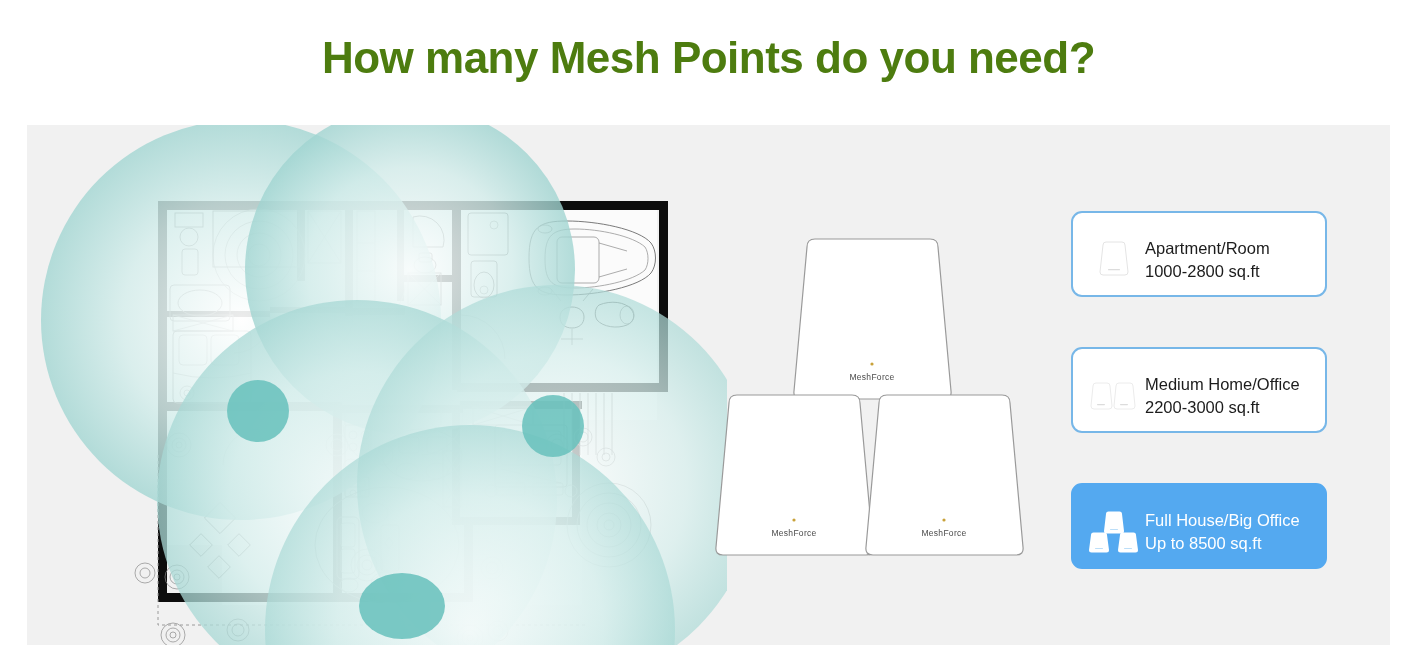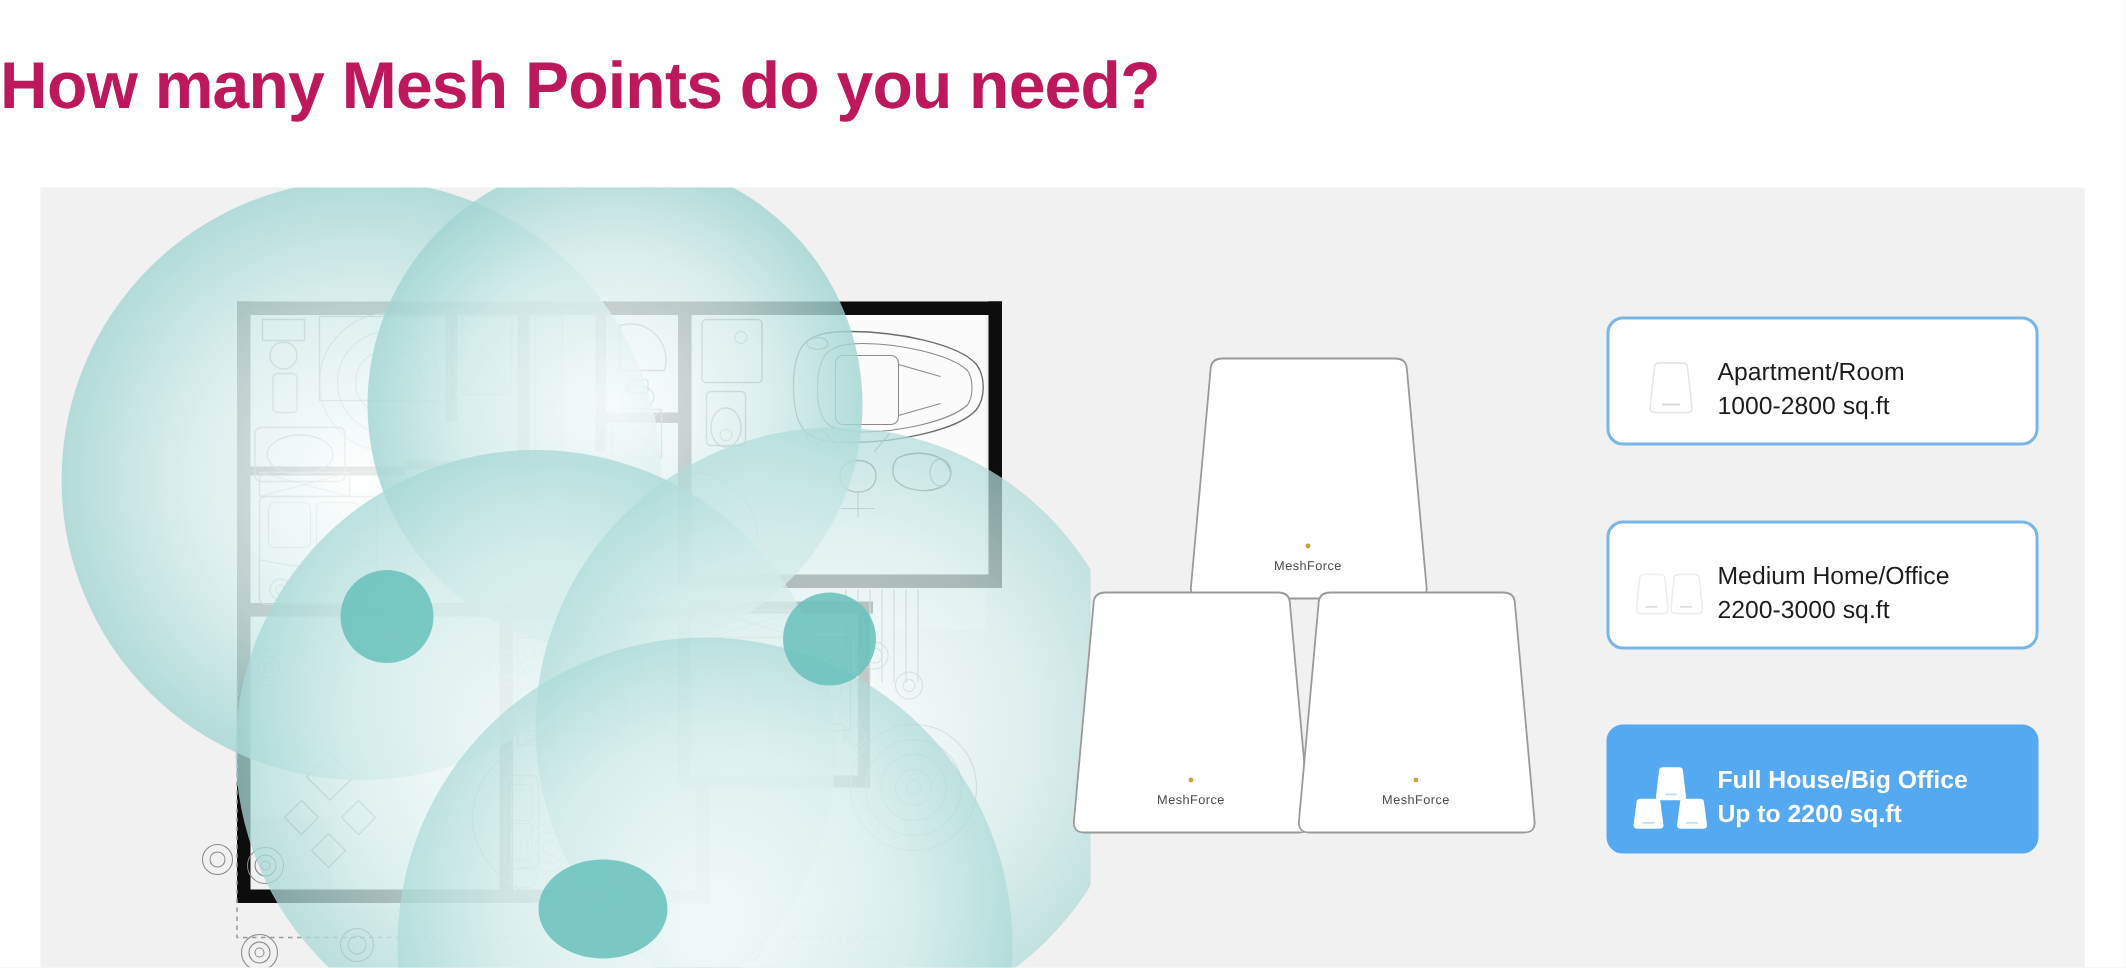--- a/index.html
+++ b/index.html
@@ -15,12 +15,12 @@
   .page-title{
     position:absolute;
     top:4px;left:0;width:1417px;
-    text-align:left;
+    text-align:center;
     font-family:"Liberation Sans", sans-serif;
     font-weight:bold;
     font-size:44px;
     letter-spacing:-0.5px;
-    color:#be185d;
+    color:#4d7c0f;
     white-space:nowrap;
   }
 

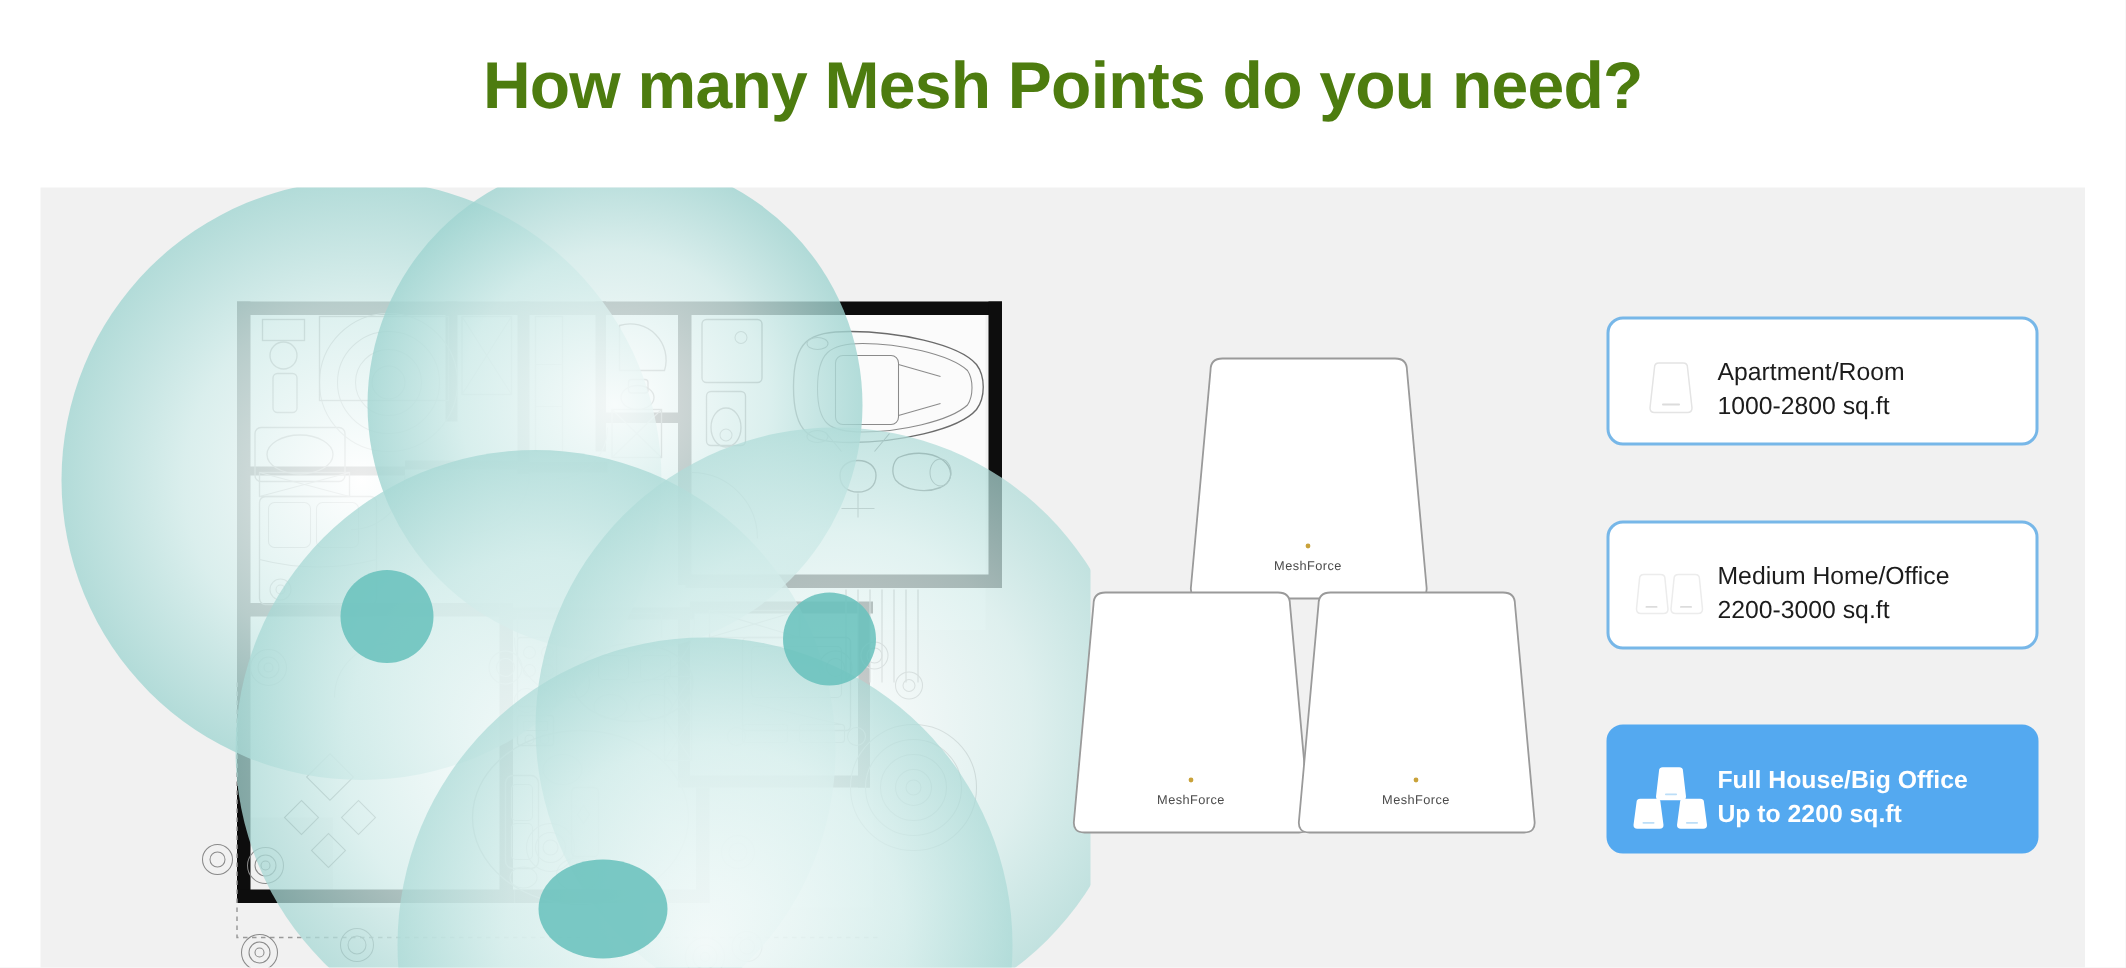--- a/index.html
+++ b/index.html
@@ -87,7 +87,7 @@
     box-sizing:border-box;
     display:flex;
     align-items:center;
-    width:288px;
+    width:256px;
     height:86px;
     border-radius:11px;
     margin-bottom:50px;

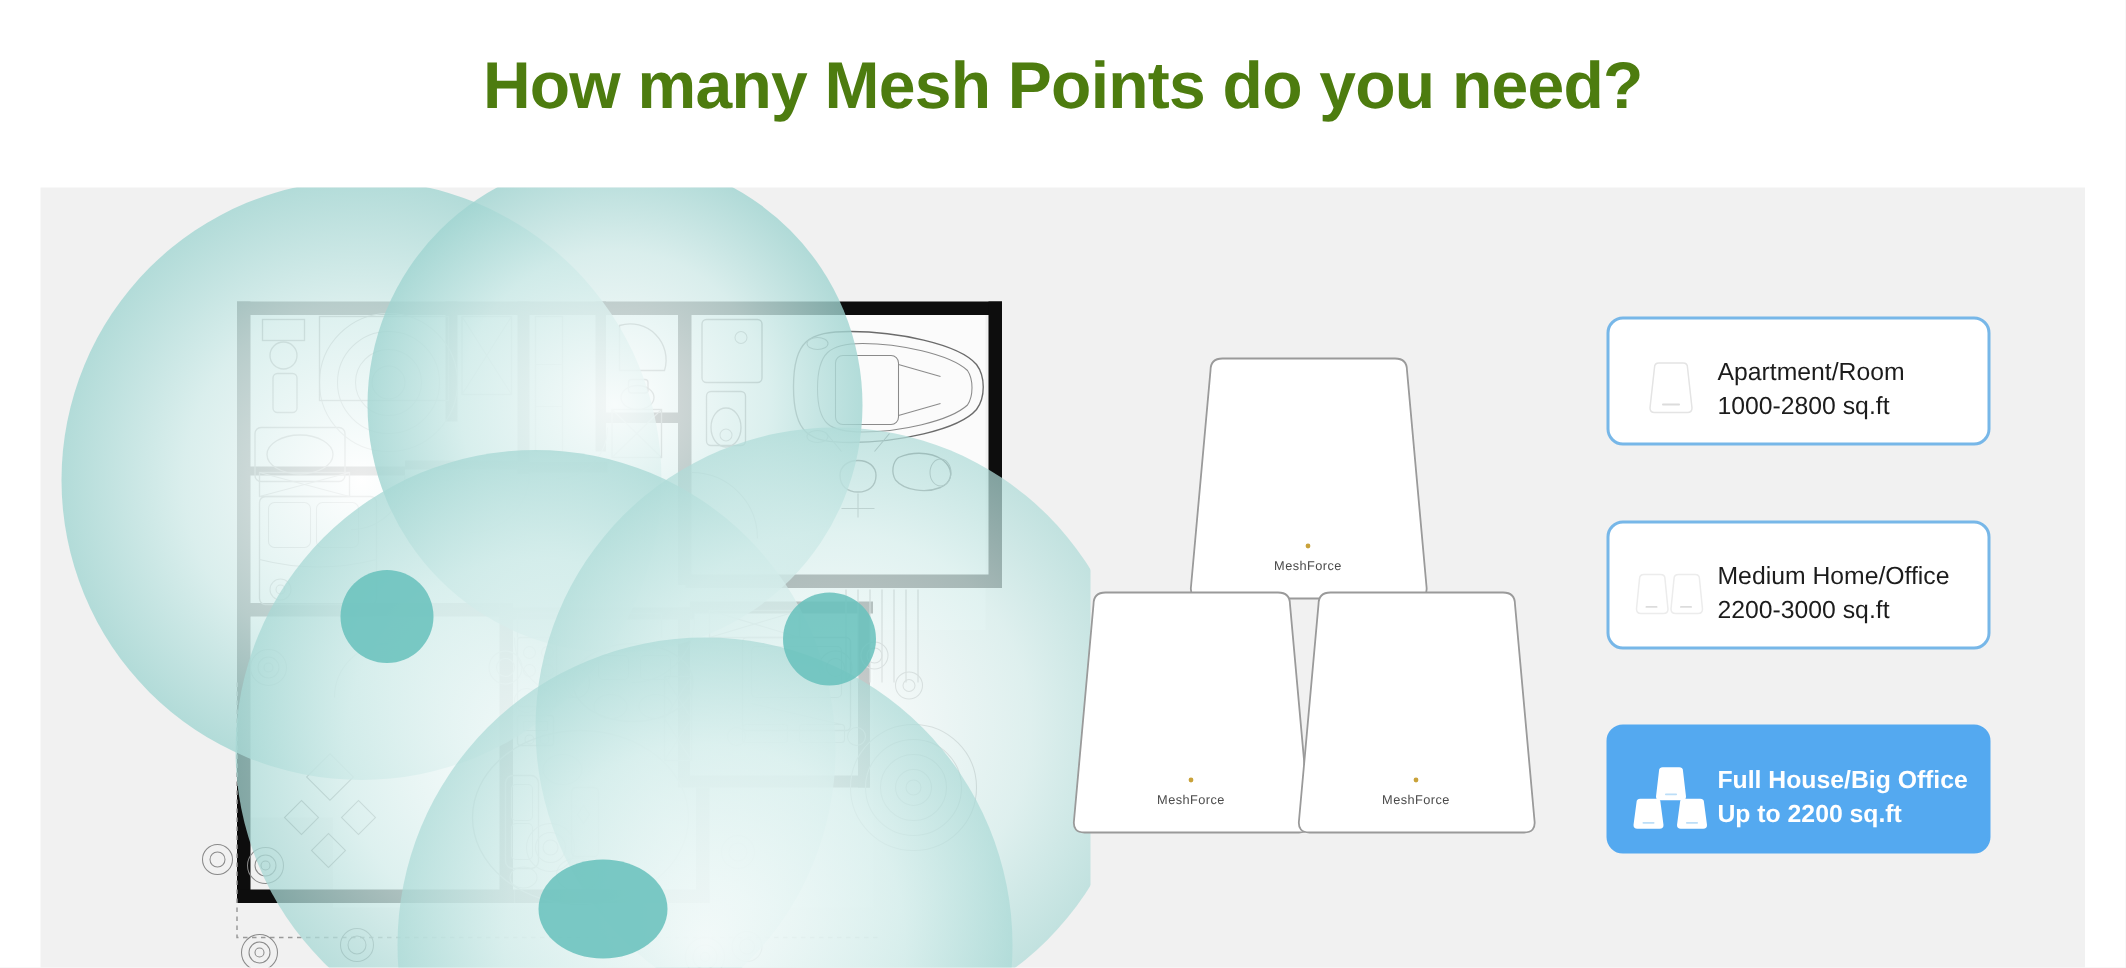--- a/index.html
+++ b/index.html
@@ -101,7 +101,6 @@
     background:#54a9f0;
     border:2px solid #54a9f0;
     margin-bottom:0;
-    font-weight:bold;
   }
   .card-icon{
     width:62px;height:60px;

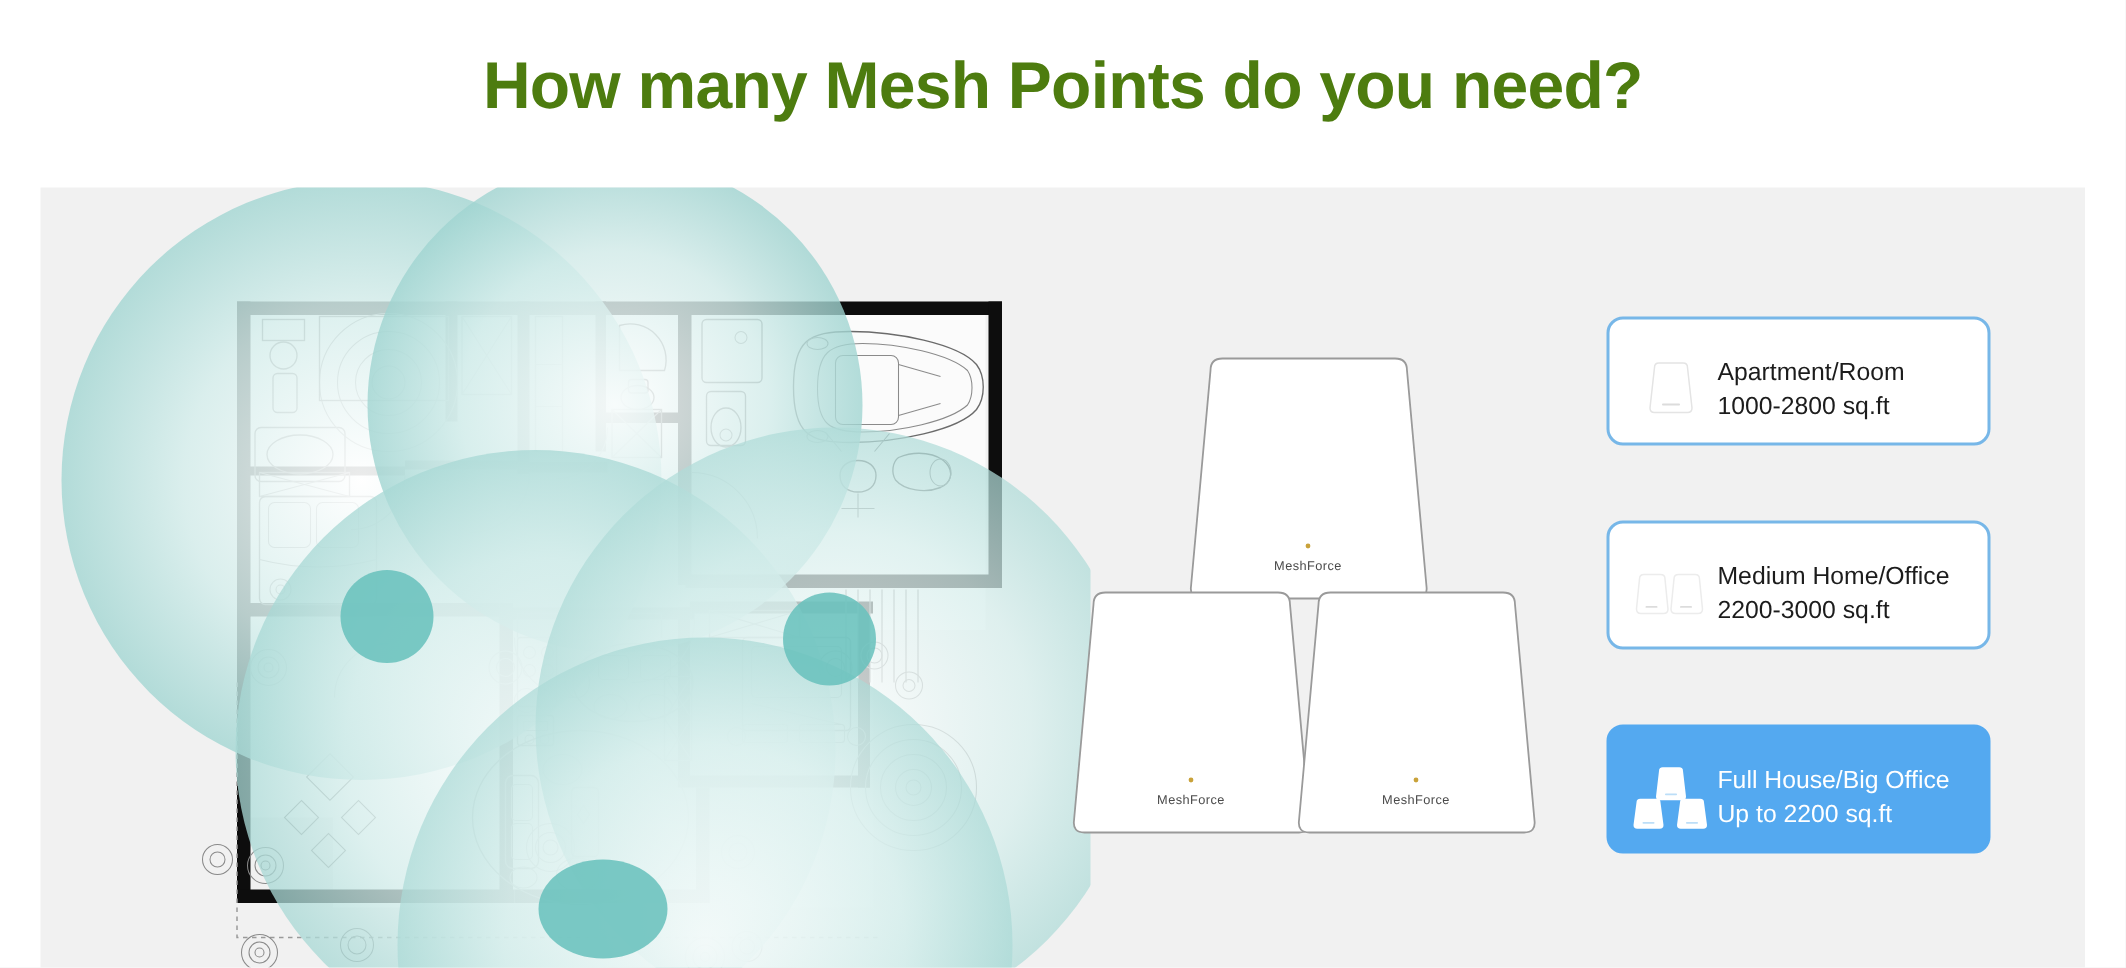--- a/index.html
+++ b/index.html
@@ -417,7 +417,7 @@
       </div>
       <div class="card-text">
         <span>Full House/Big Office</span>
-        <span>Up to 2200 sq.ft</span>
+        <span>Up to 8500 sq.ft</span>
       </div>
     </div>
 

